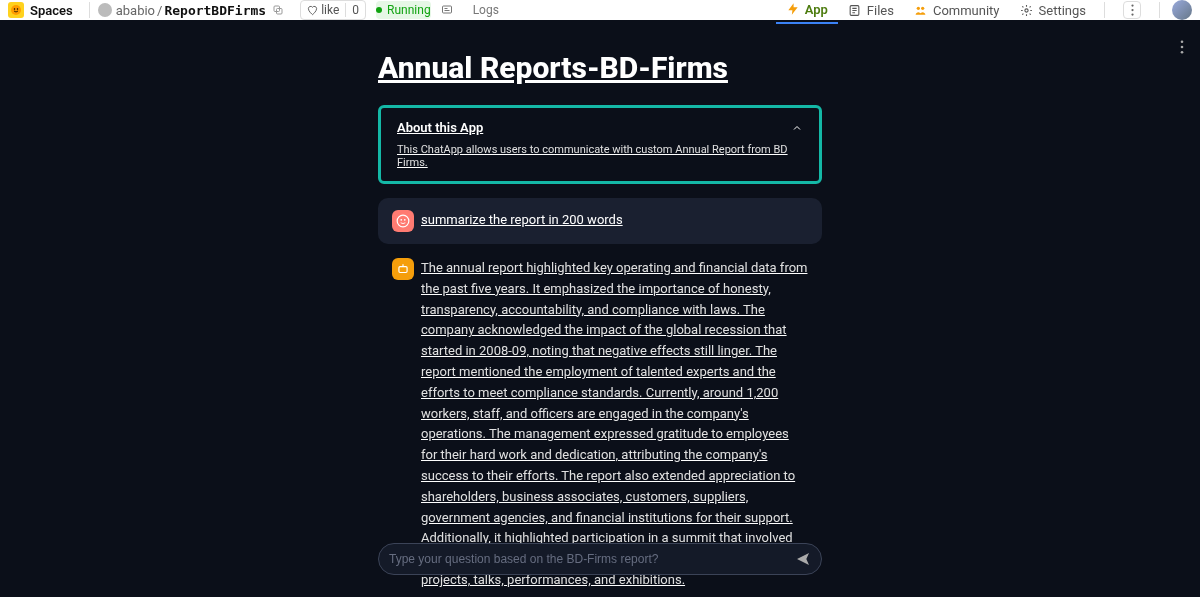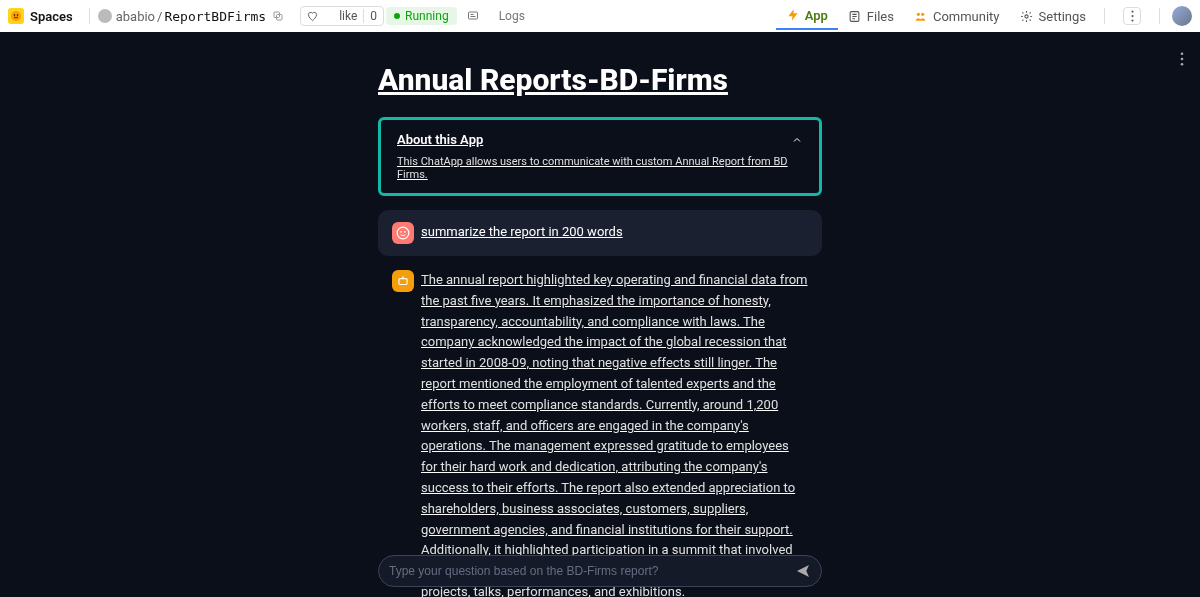--- a/index.html
+++ b/index.html
@@ -12,7 +12,7 @@
     overflow: hidden;
   }
   .topbar {
-    height: 32px;
+    height: 20px;
     background: #fff;
     color: #111;
     display: flex;

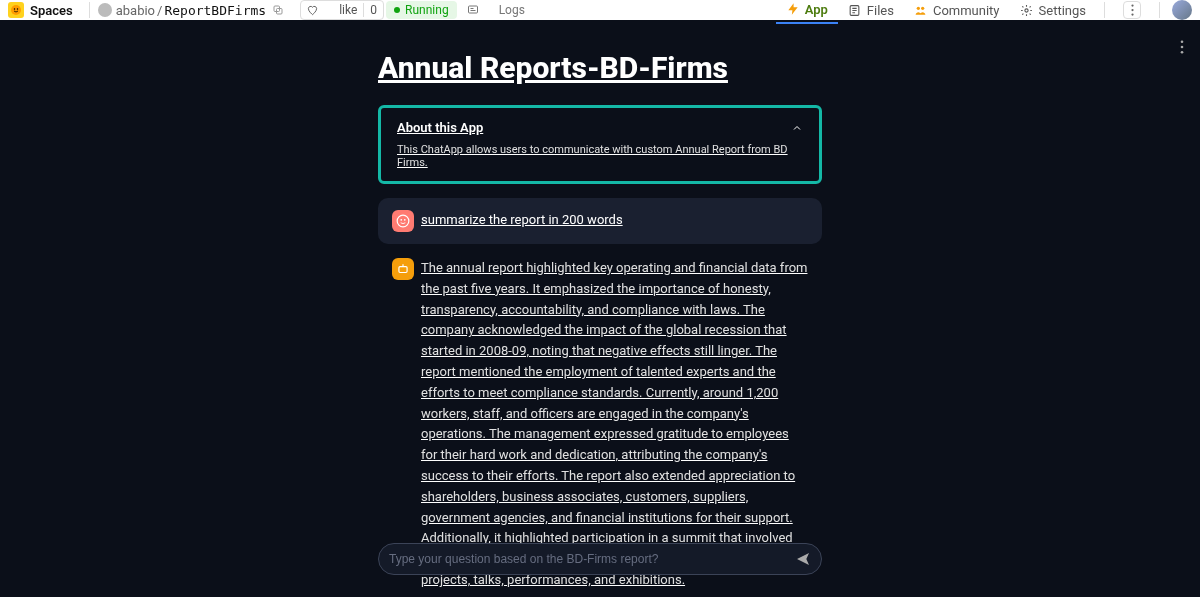--- a/index.html
+++ b/index.html
@@ -35,7 +35,7 @@
   }
   .breadcrumb { display: flex; align-items: center; color: #666; }
   .breadcrumb .slash { margin: 0 2px; }
-  .breadcrumb .name { font-family: ui-monospace, monospace; color: #111; font-weight: 400; }
+  .breadcrumb .name { font-family: ui-monospace, monospace; color: #111; font-weight: 700; }
   .copy-icon { margin-left: 6px; color: #999; cursor: pointer; }
   .like-group {
     display: flex; align-items: center; margin-left: 16px;

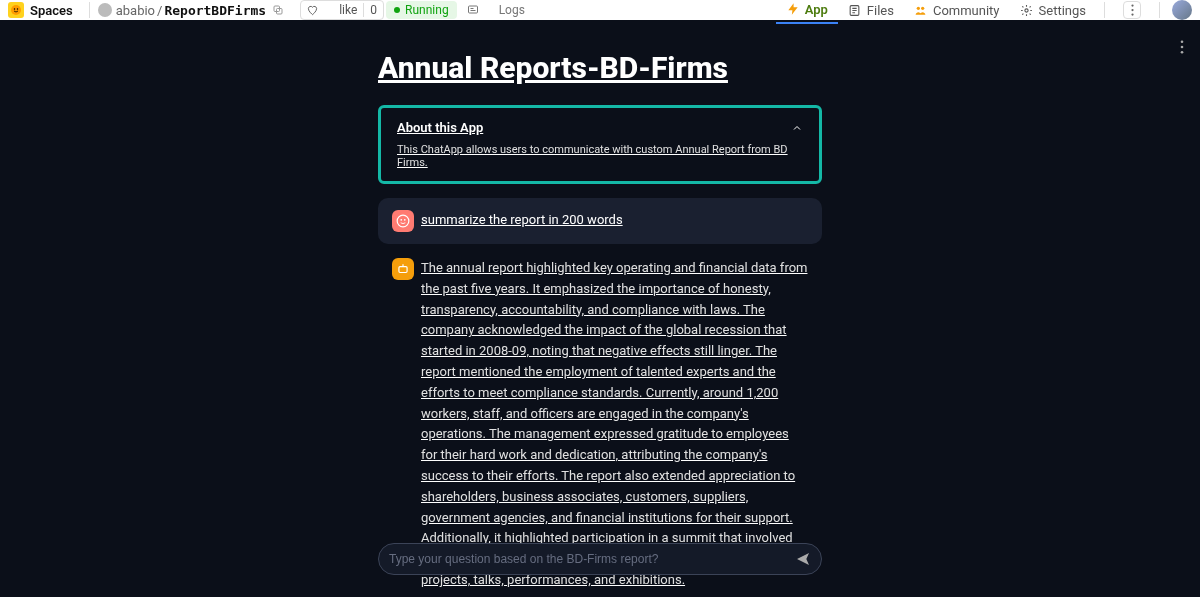--- a/index.html
+++ b/index.html
@@ -42,7 +42,7 @@
     border: 1px solid #ddd; border-radius: 4px; overflow: hidden;
     height: 20px;
   }
-  .like-btn { padding: 0 6px; display: flex; align-items: center; gap: 21px; font-size: 12px; color: #555; justify-content: center; }
+  .like-btn { padding: 0 6px; display: flex; align-items: center; gap: 3px; font-size: 12px; color: #555; justify-content: center; }
   .like-count { border-left: 1px solid #ddd; padding: 0 6px; font-size: 12px; color: #555; }
   .status-pill {
     margin-left: 2px;

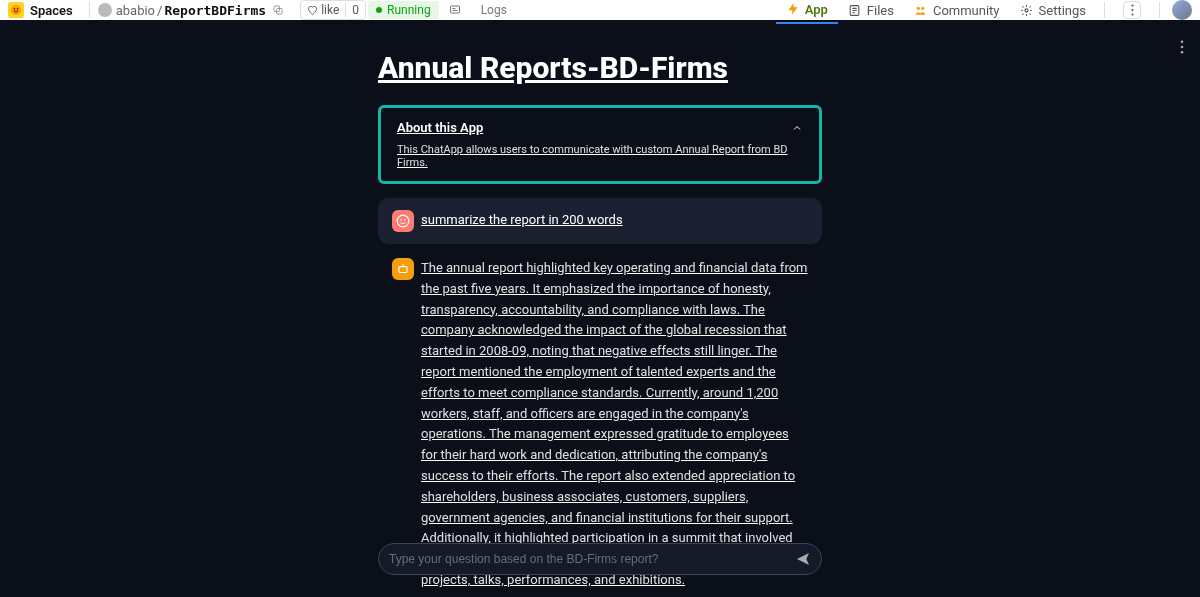--- a/index.html
+++ b/index.html
@@ -45,11 +45,11 @@
   .like-btn { padding: 0 6px; display: flex; align-items: center; gap: 3px; font-size: 12px; color: #555; justify-content: center; }
   .like-count { border-left: 1px solid #ddd; padding: 0 6px; font-size: 12px; color: #555; }
   .status-pill {
-    margin-left: 2px;
+    margin-left: 10px;
     background: #e6f7e6;
     color: #10a310;
     border-radius: 4px;
-    padding: 2px 8px;
+    padding: 2px 0;
     font-size: 12px;
     display: flex; align-items: center; gap: 5px;
   }

